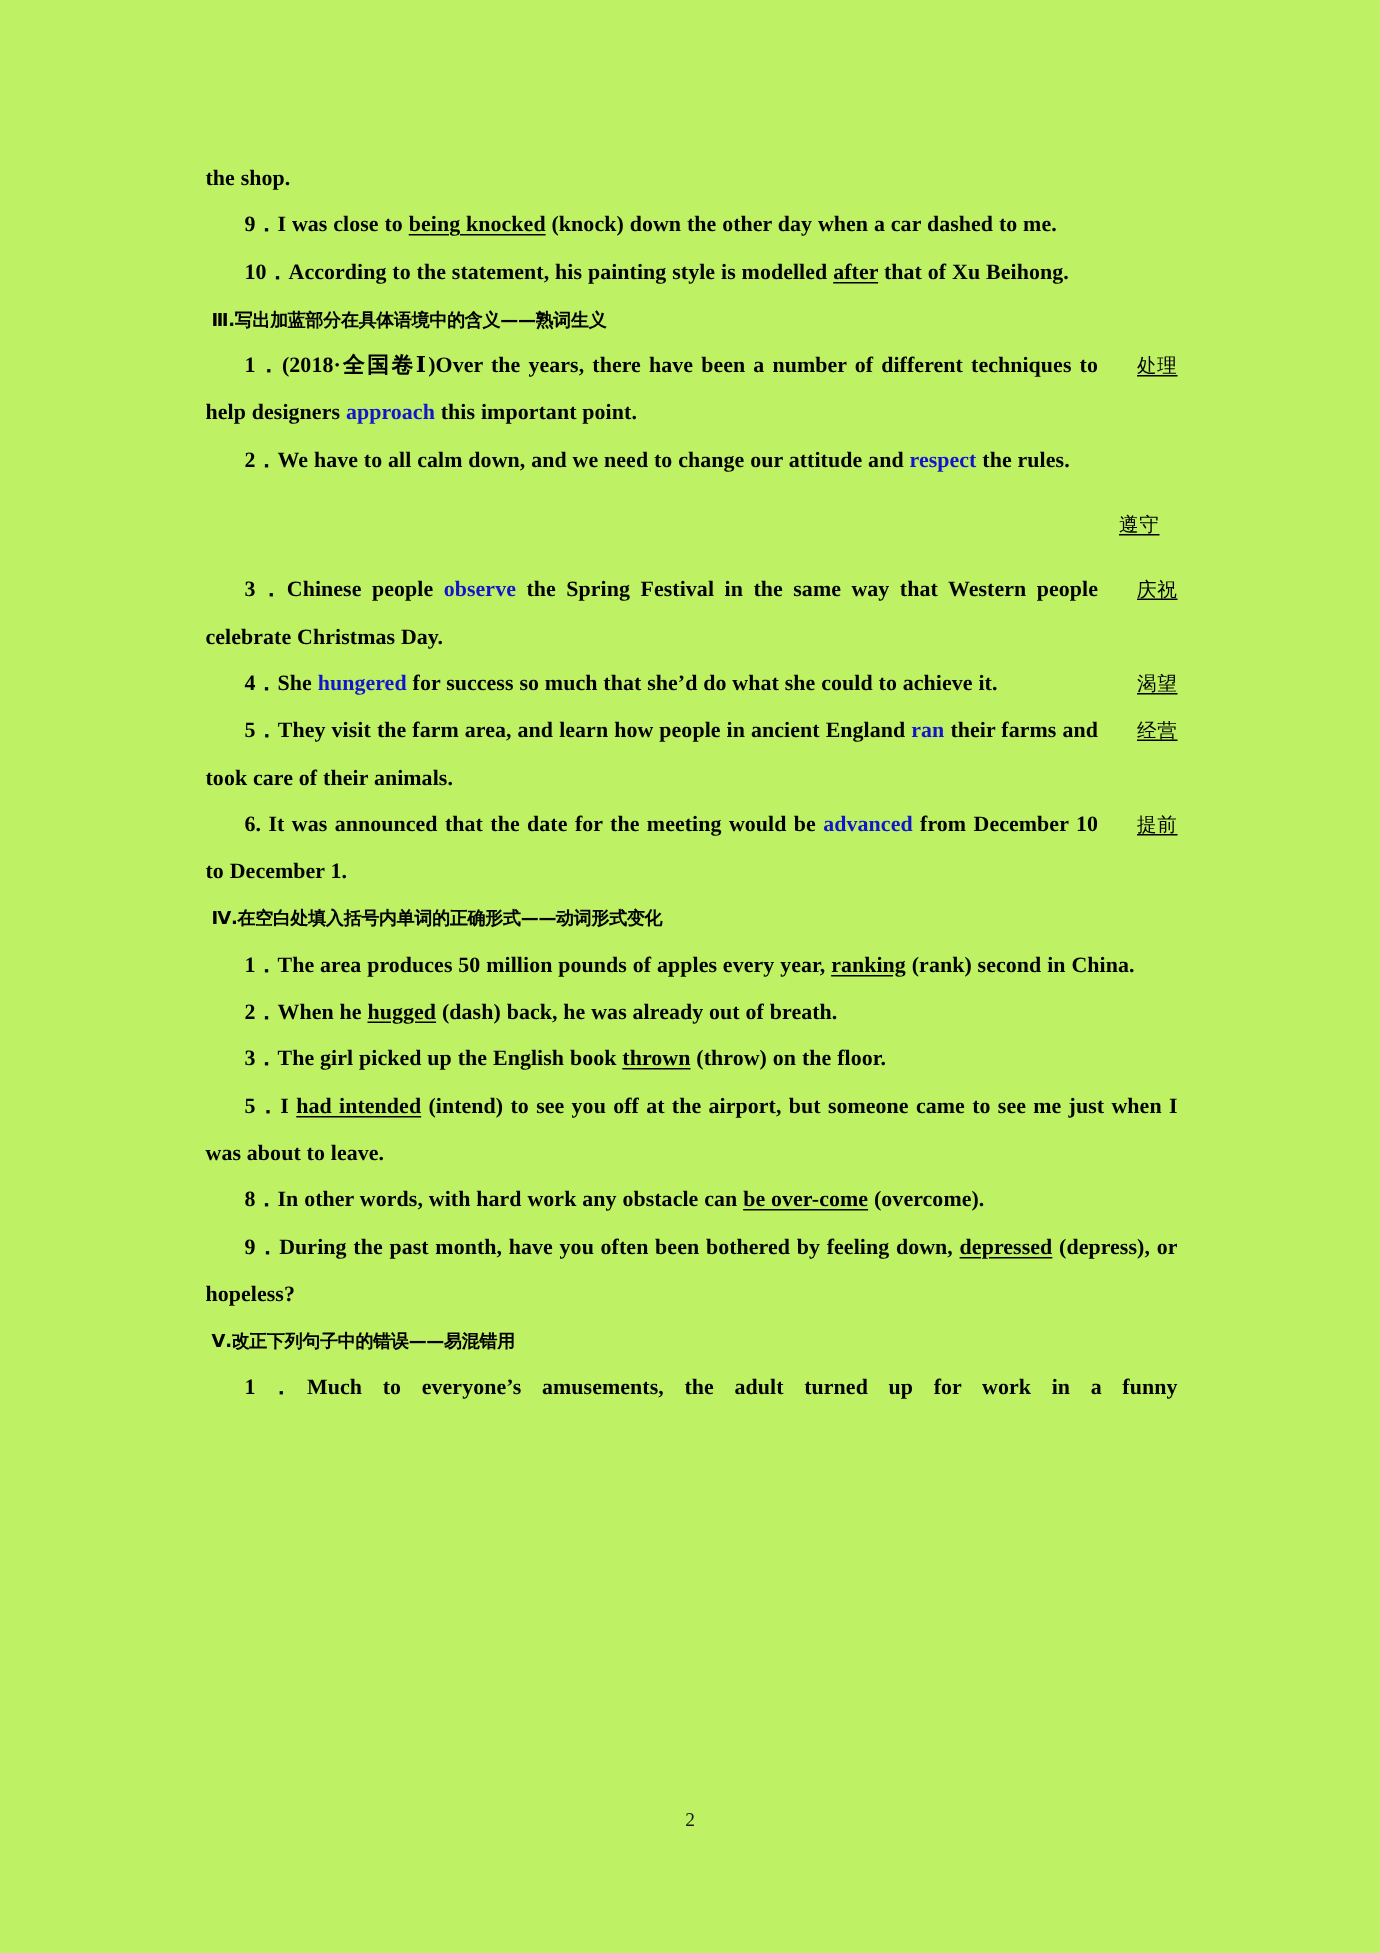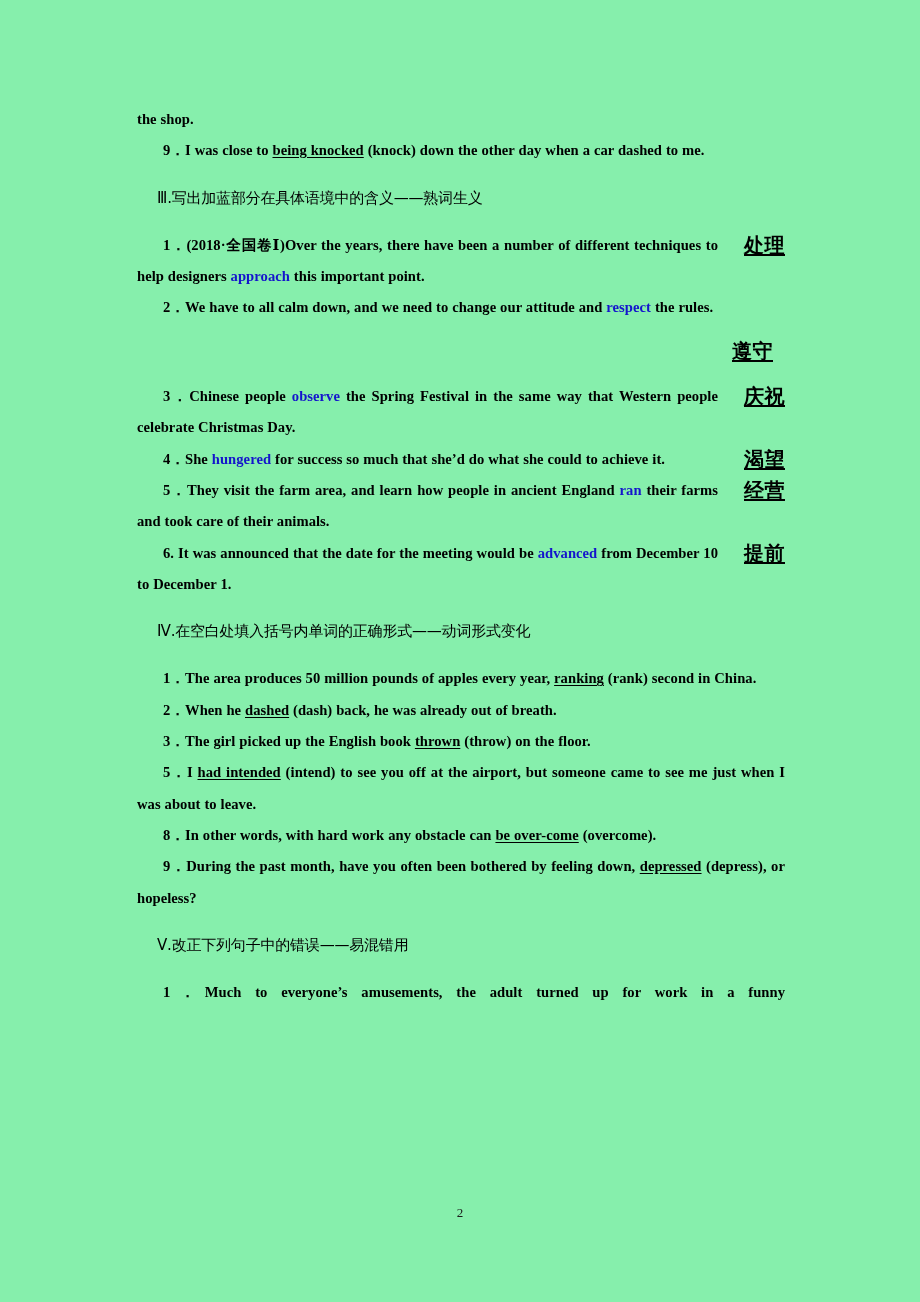--- a/index.html
+++ b/index.html
@@ -16,7 +16,7 @@
     width: 920px;
     height: 1302px;
     margin: 0 auto;
-    background: #86efac;
+    background: #bef264;
     overflow: hidden;
     box-sizing: border-box;
   }

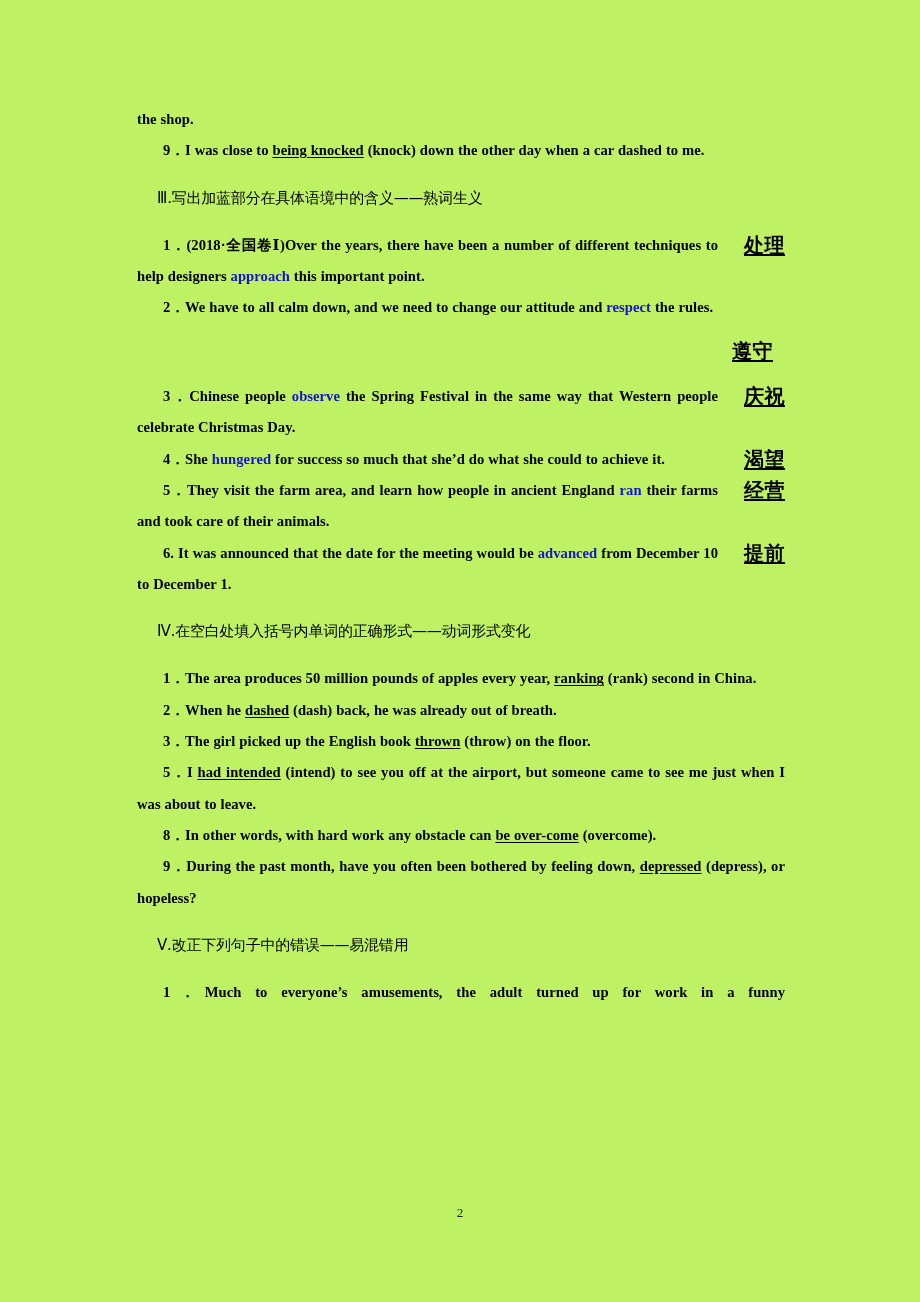--- a/index.html
+++ b/index.html
@@ -106,6 +106,9 @@
       <span>9．</span><span>I was close to </span><span class="u">being knocked</span><span> (knock) down the other day when a car dashed to me.</span>
     </p>
 
+    <p class="para indent">
+      <span>10．</span><span>According to the statement, his painting style is modelled </span><span class="u">after</span><span> that of Xu Beihong.</span>
+    </p>
 
     <p class="heading">Ⅲ.写出加蓝部分在具体语境中的含义——熟词生义</p>
 

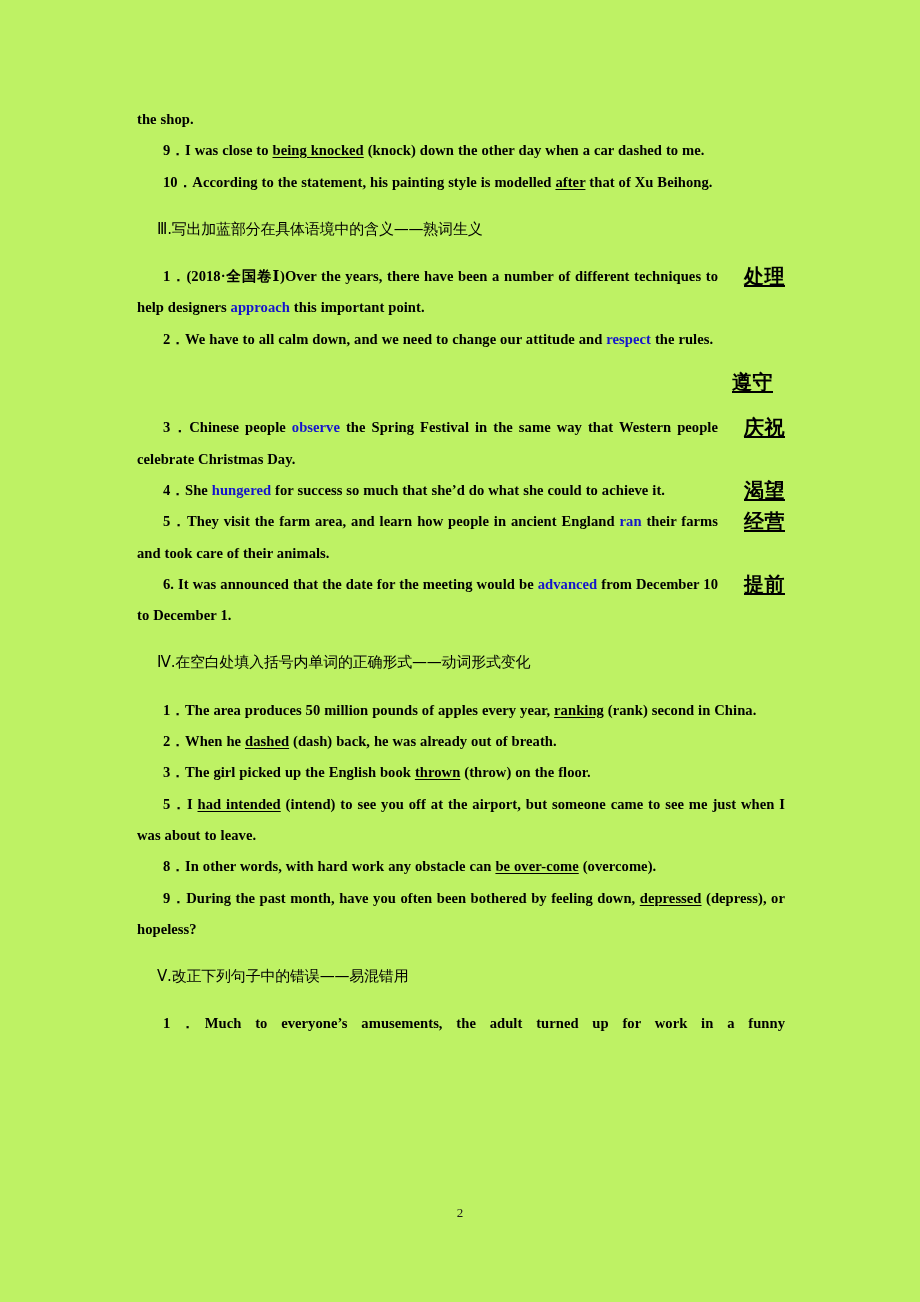--- a/index.html
+++ b/index.html
@@ -42,10 +42,10 @@
   
   .heading {
     font-family: "DejaVu Sans", "Liberation Sans", sans-serif;
-    font-size: 15px;
-    font-weight: normal;
+    font-size: 12px;
+    font-weight: bold;
     line-height: 31.3px;
-    margin: 16px;
+    margin: 0;
     text-indent: 4px;
     letter-spacing: -0.2px;
     white-space: nowrap;

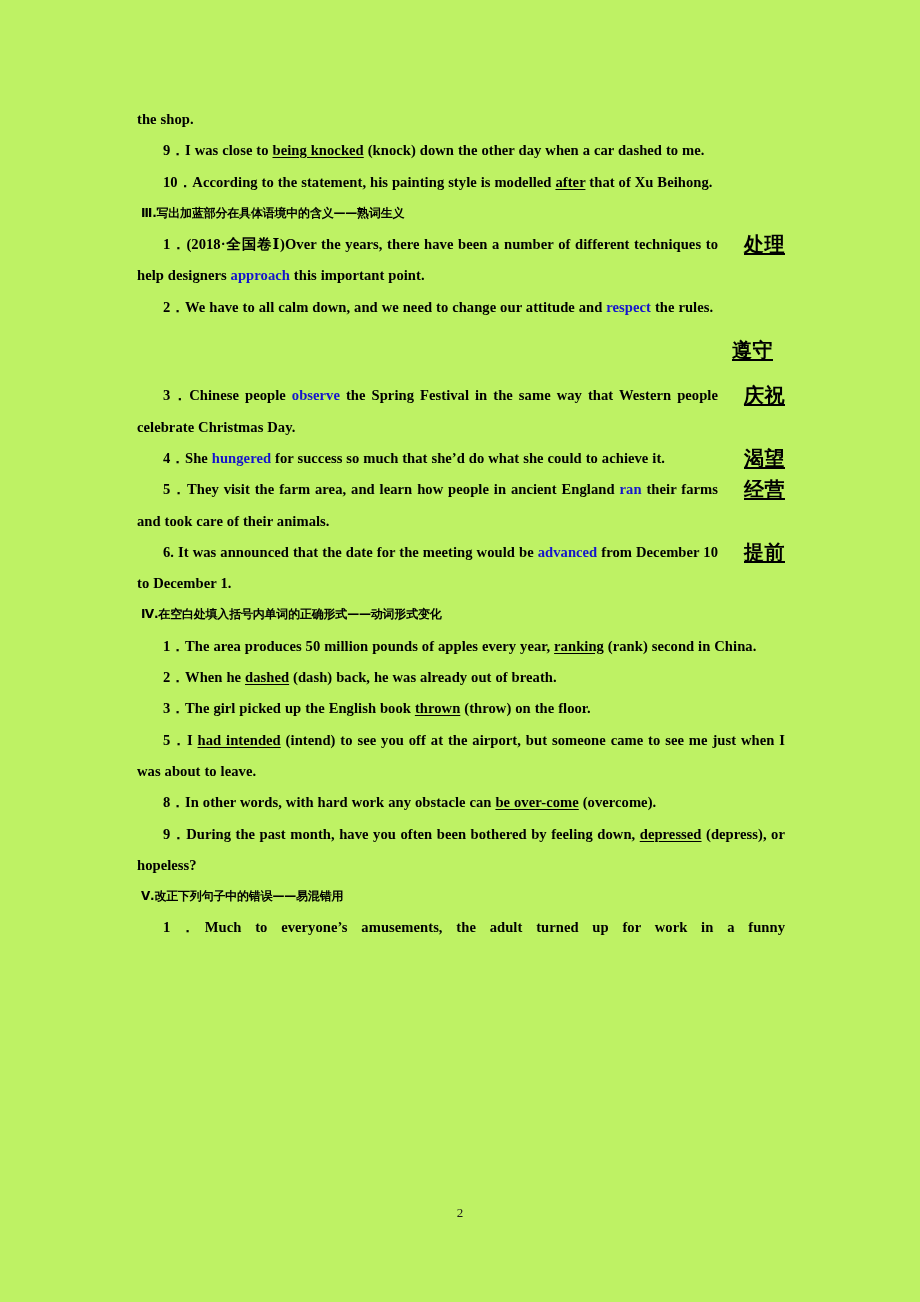--- a/index.html
+++ b/index.html
@@ -56,8 +56,8 @@
   .gloss {
     float: right;
     font-family: "DejaVu Sans", "Liberation Sans", sans-serif;
-    font-size: 20px;
-    font-weight: bold;
+    font-size: 13px;
+    font-weight: normal;
     text-decoration: underline;
     text-underline-offset: 2px;
     letter-spacing: 0.5px;

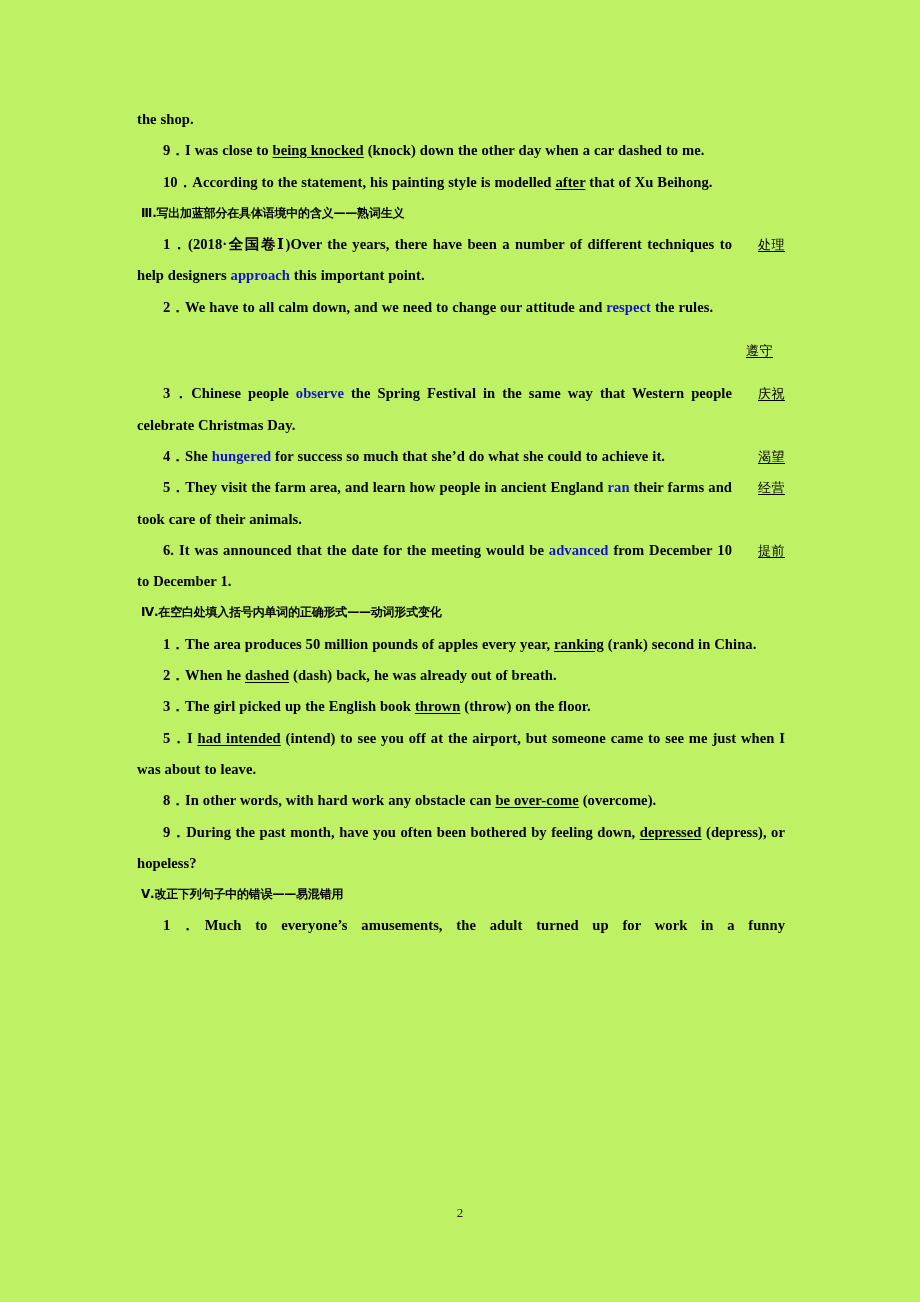--- a/index.html
+++ b/index.html
@@ -146,7 +146,7 @@
     </p>
 
     <p class="para indent">
-      <span>2．</span><span>When he </span><span class="u">dashed</span><span> (dash) back, he was already out of breath.</span>
+      <span>2．</span><span>When he </span><span class="u">hugged</span><span> (dash) back, he was already out of breath.</span>
     </p>
 
     <p class="para indent">

